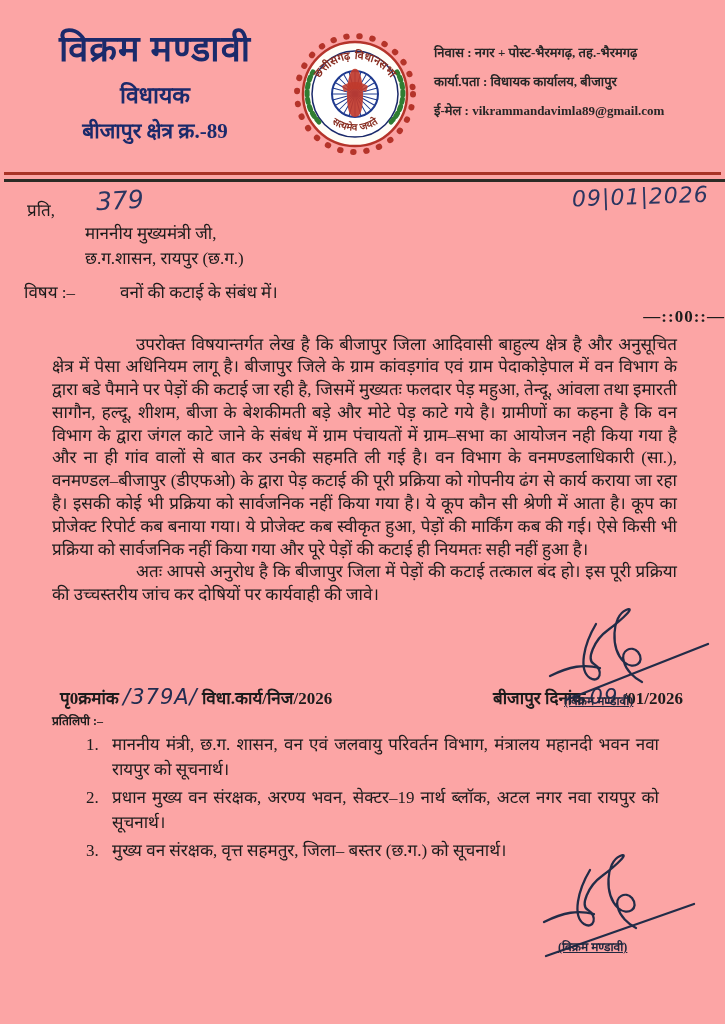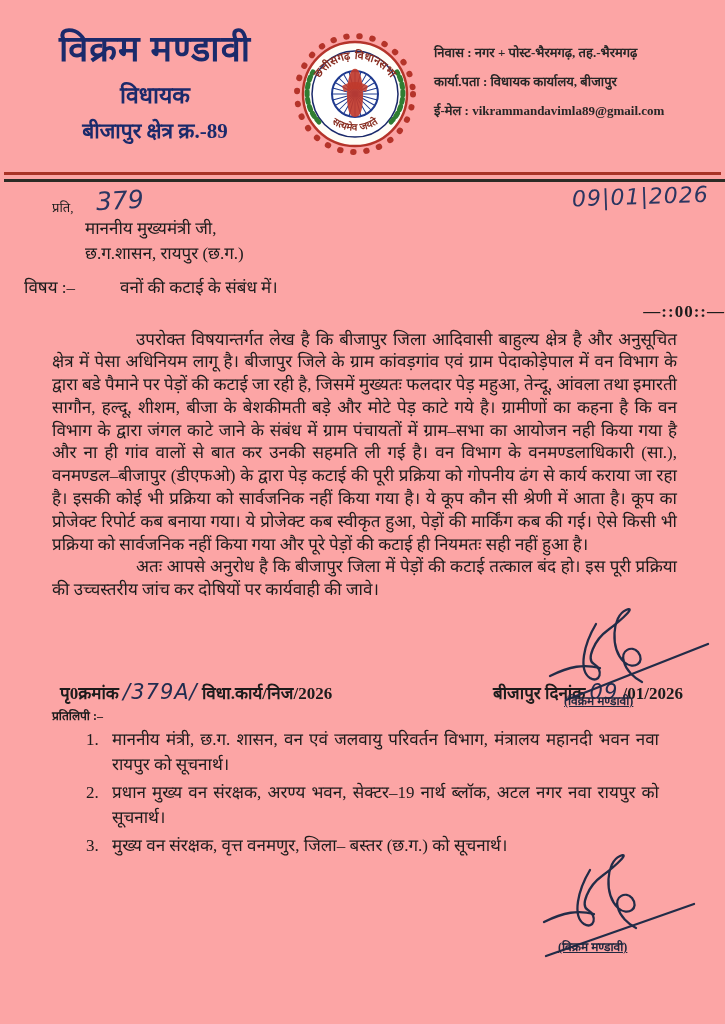--- a/index.html
+++ b/index.html
@@ -28,7 +28,7 @@
   .hand-serial{position:absolute;left:96px;top:186px;font-size:25px;transform:rotate(-3deg);}
   .hand-date{position:absolute;left:572px;top:184px;font-size:22px;transform:rotate(-2deg);letter-spacing:1px;}
   
-  .to-salutation{padding-left:52px;margin-top:16px;font-size:13px;}
+  .to-salutation{padding-left:27px;margin-top:16px;font-size:17px;}
   .to-line{padding-left:85px;font-size:17px;line-height:25px;}
   .subject-row{display:flex;padding-left:24px;margin-top:9px;font-size:17px;}
   .subject-label{width:96px;flex:none;}

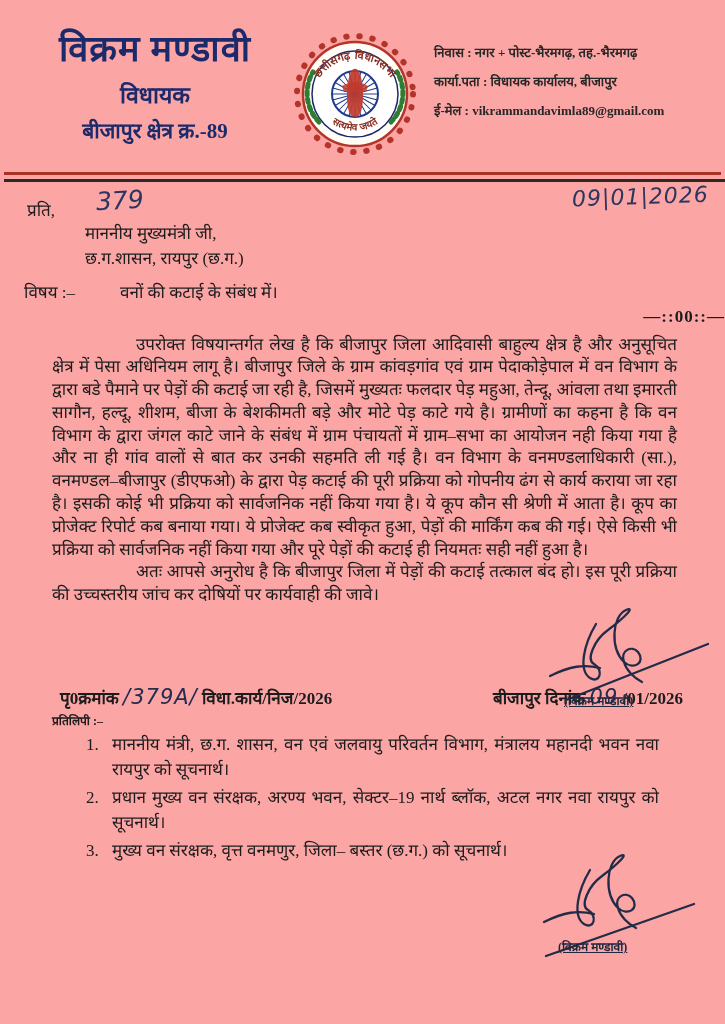--- a/index.html
+++ b/index.html
@@ -169,7 +169,7 @@
   </div>
   <div class="copy-item">
     <span class="copy-num">3.</span>
-    <span>मुख्य वन संरक्षक, वृत्त वनमणुर, जिला– बस्तर (छ.ग.) को सूचनार्थ।</span>
+    <span>मुख्य वन संरक्षक, वृत्त सहमतुर, जिला– बस्तर (छ.ग.) को सूचनार्थ।</span>
   </div>
 
   <div class="sig sig2">

